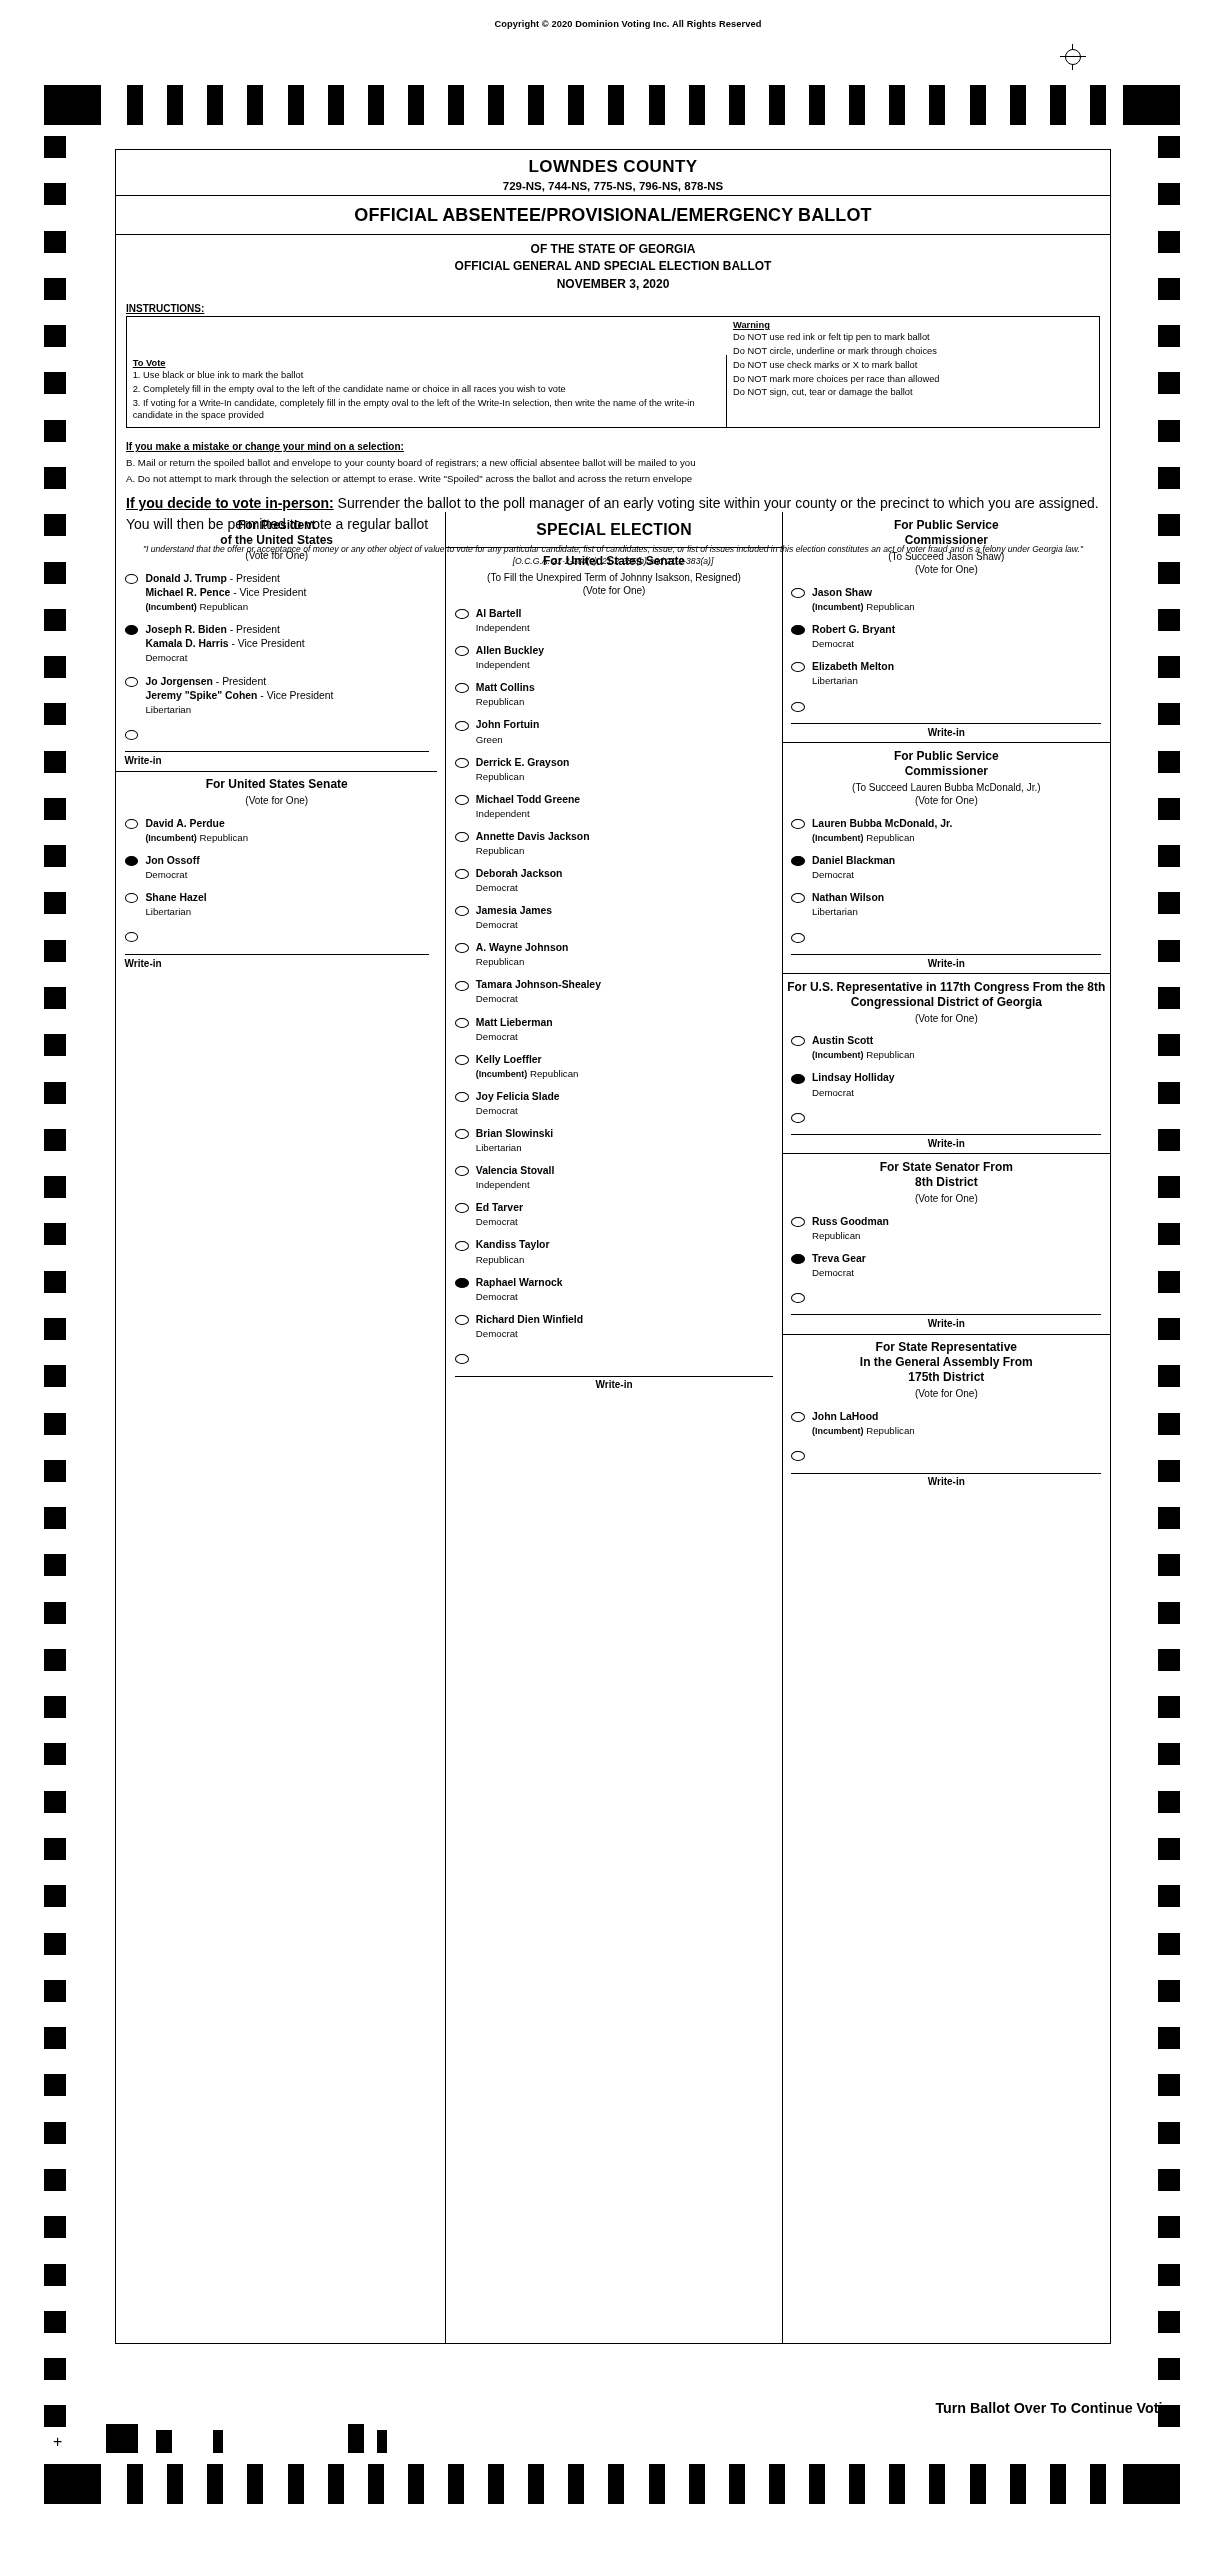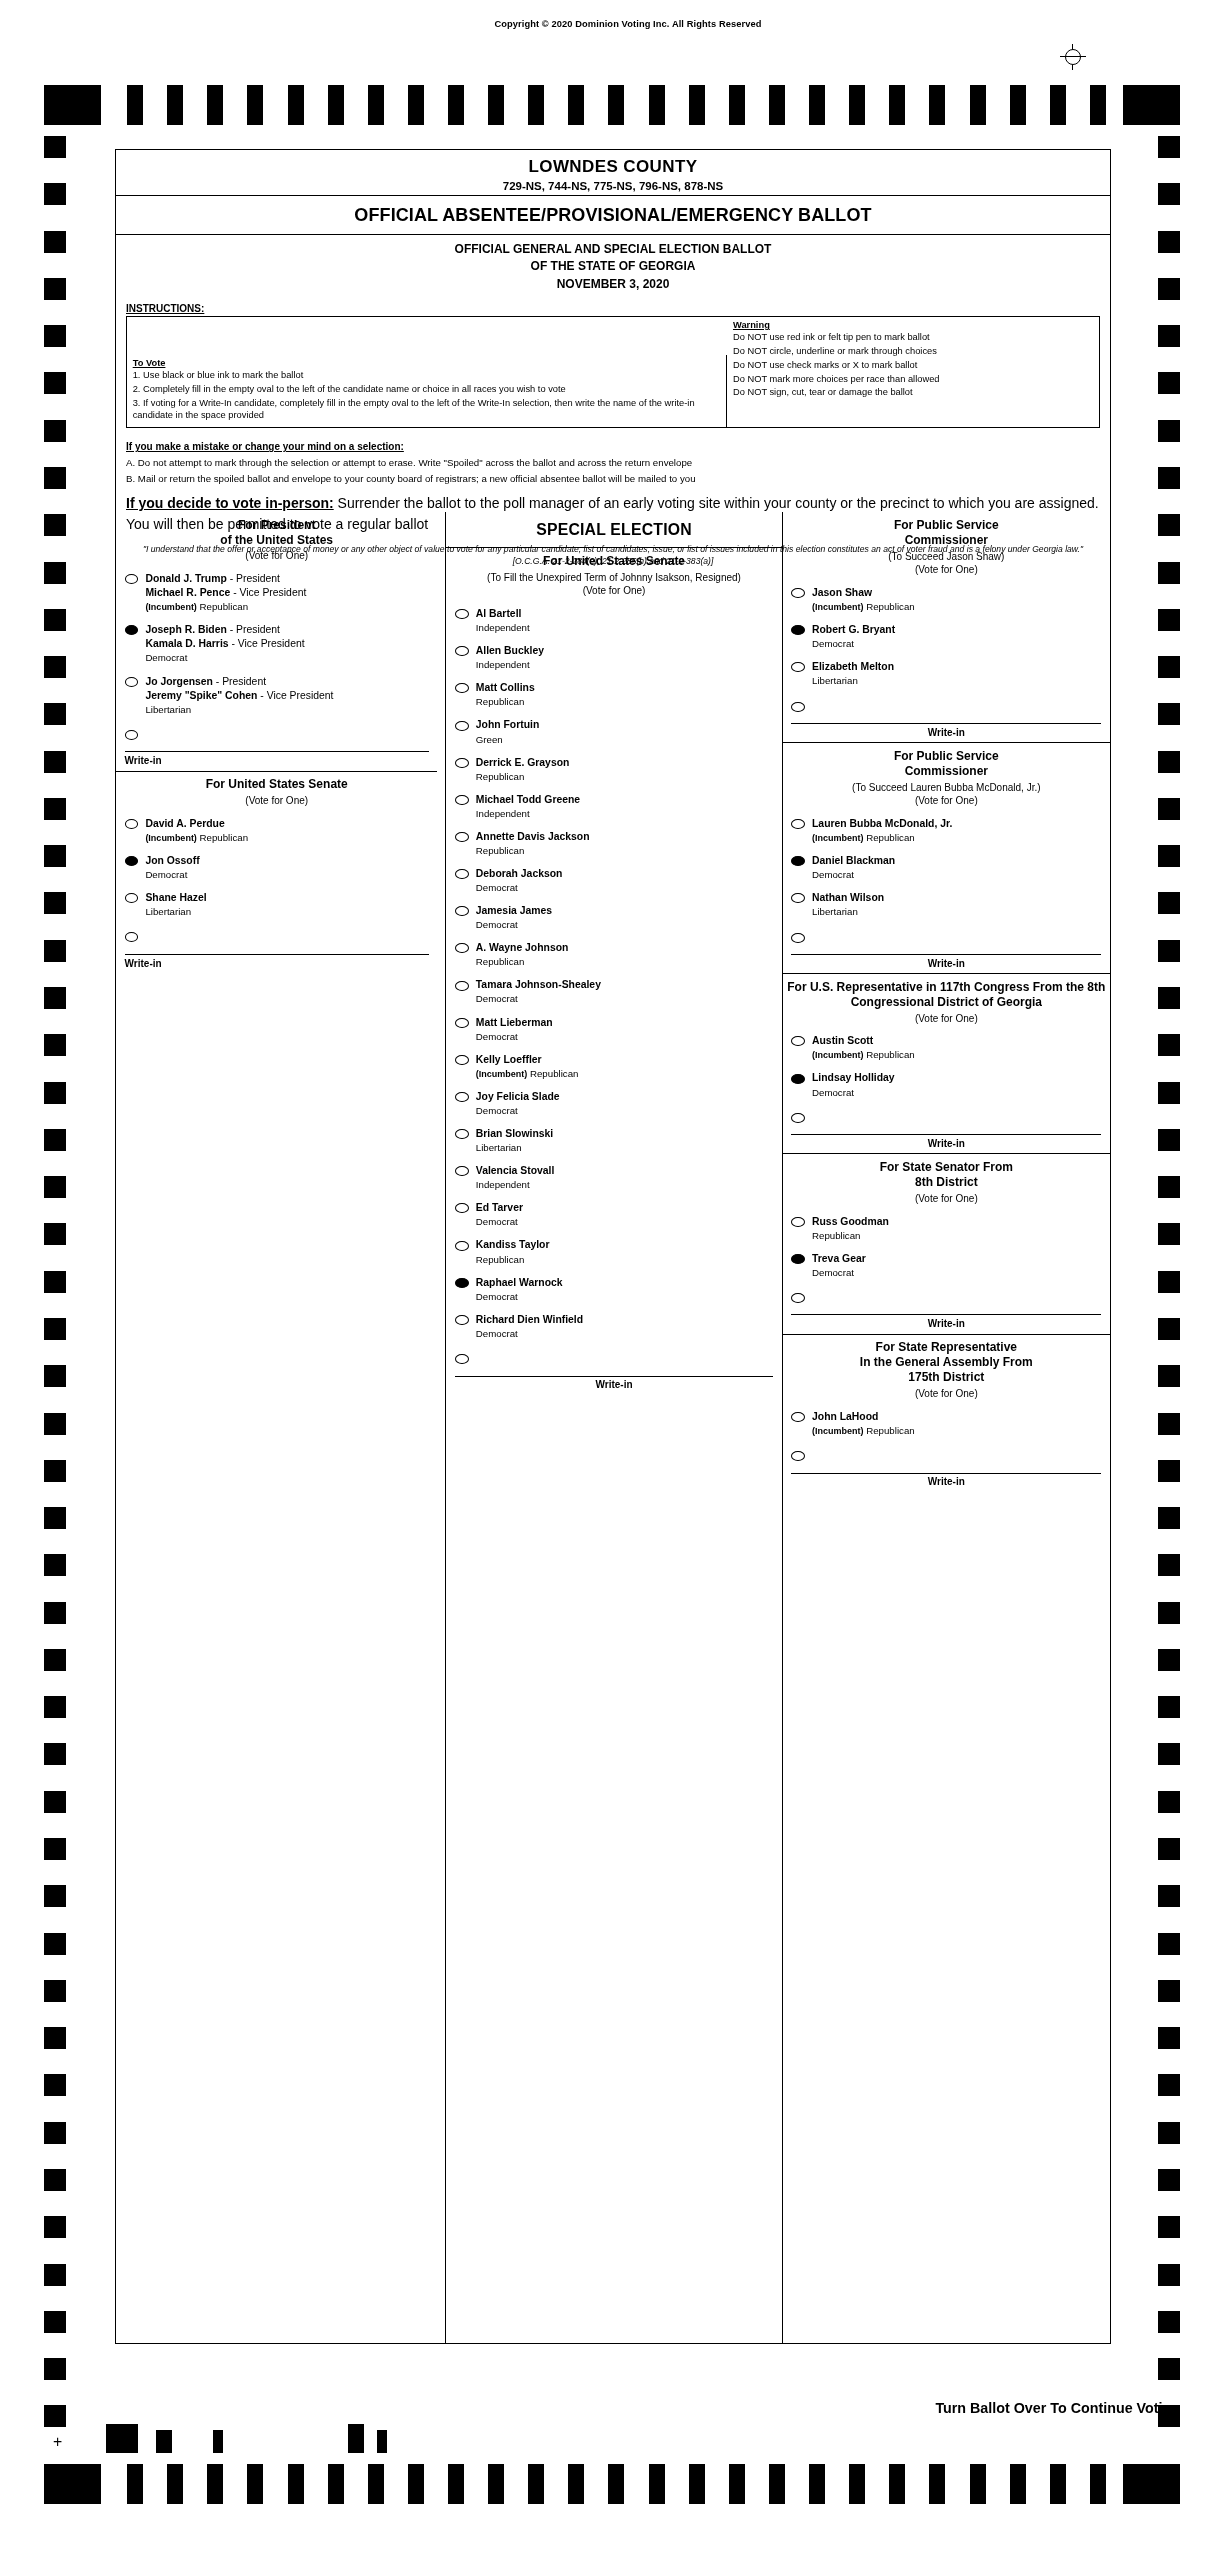--- a/index.html
+++ b/index.html
@@ -269,8 +269,8 @@
     <div class="hdr-official">OFFICIAL ABSENTEE/PROVISIONAL/EMERGENCY BALLOT</div>
     <div class="rule"></div>
     <div class="hdr-sub">
+      <div>OF THE STATE OF GEORGIA</div>
       <div>OFFICIAL GENERAL AND SPECIAL ELECTION BALLOT</div>
-      <div>OF THE STATE OF GEORGIA</div>
       <div>NOVEMBER 3, 2020</div>
     </div>
 

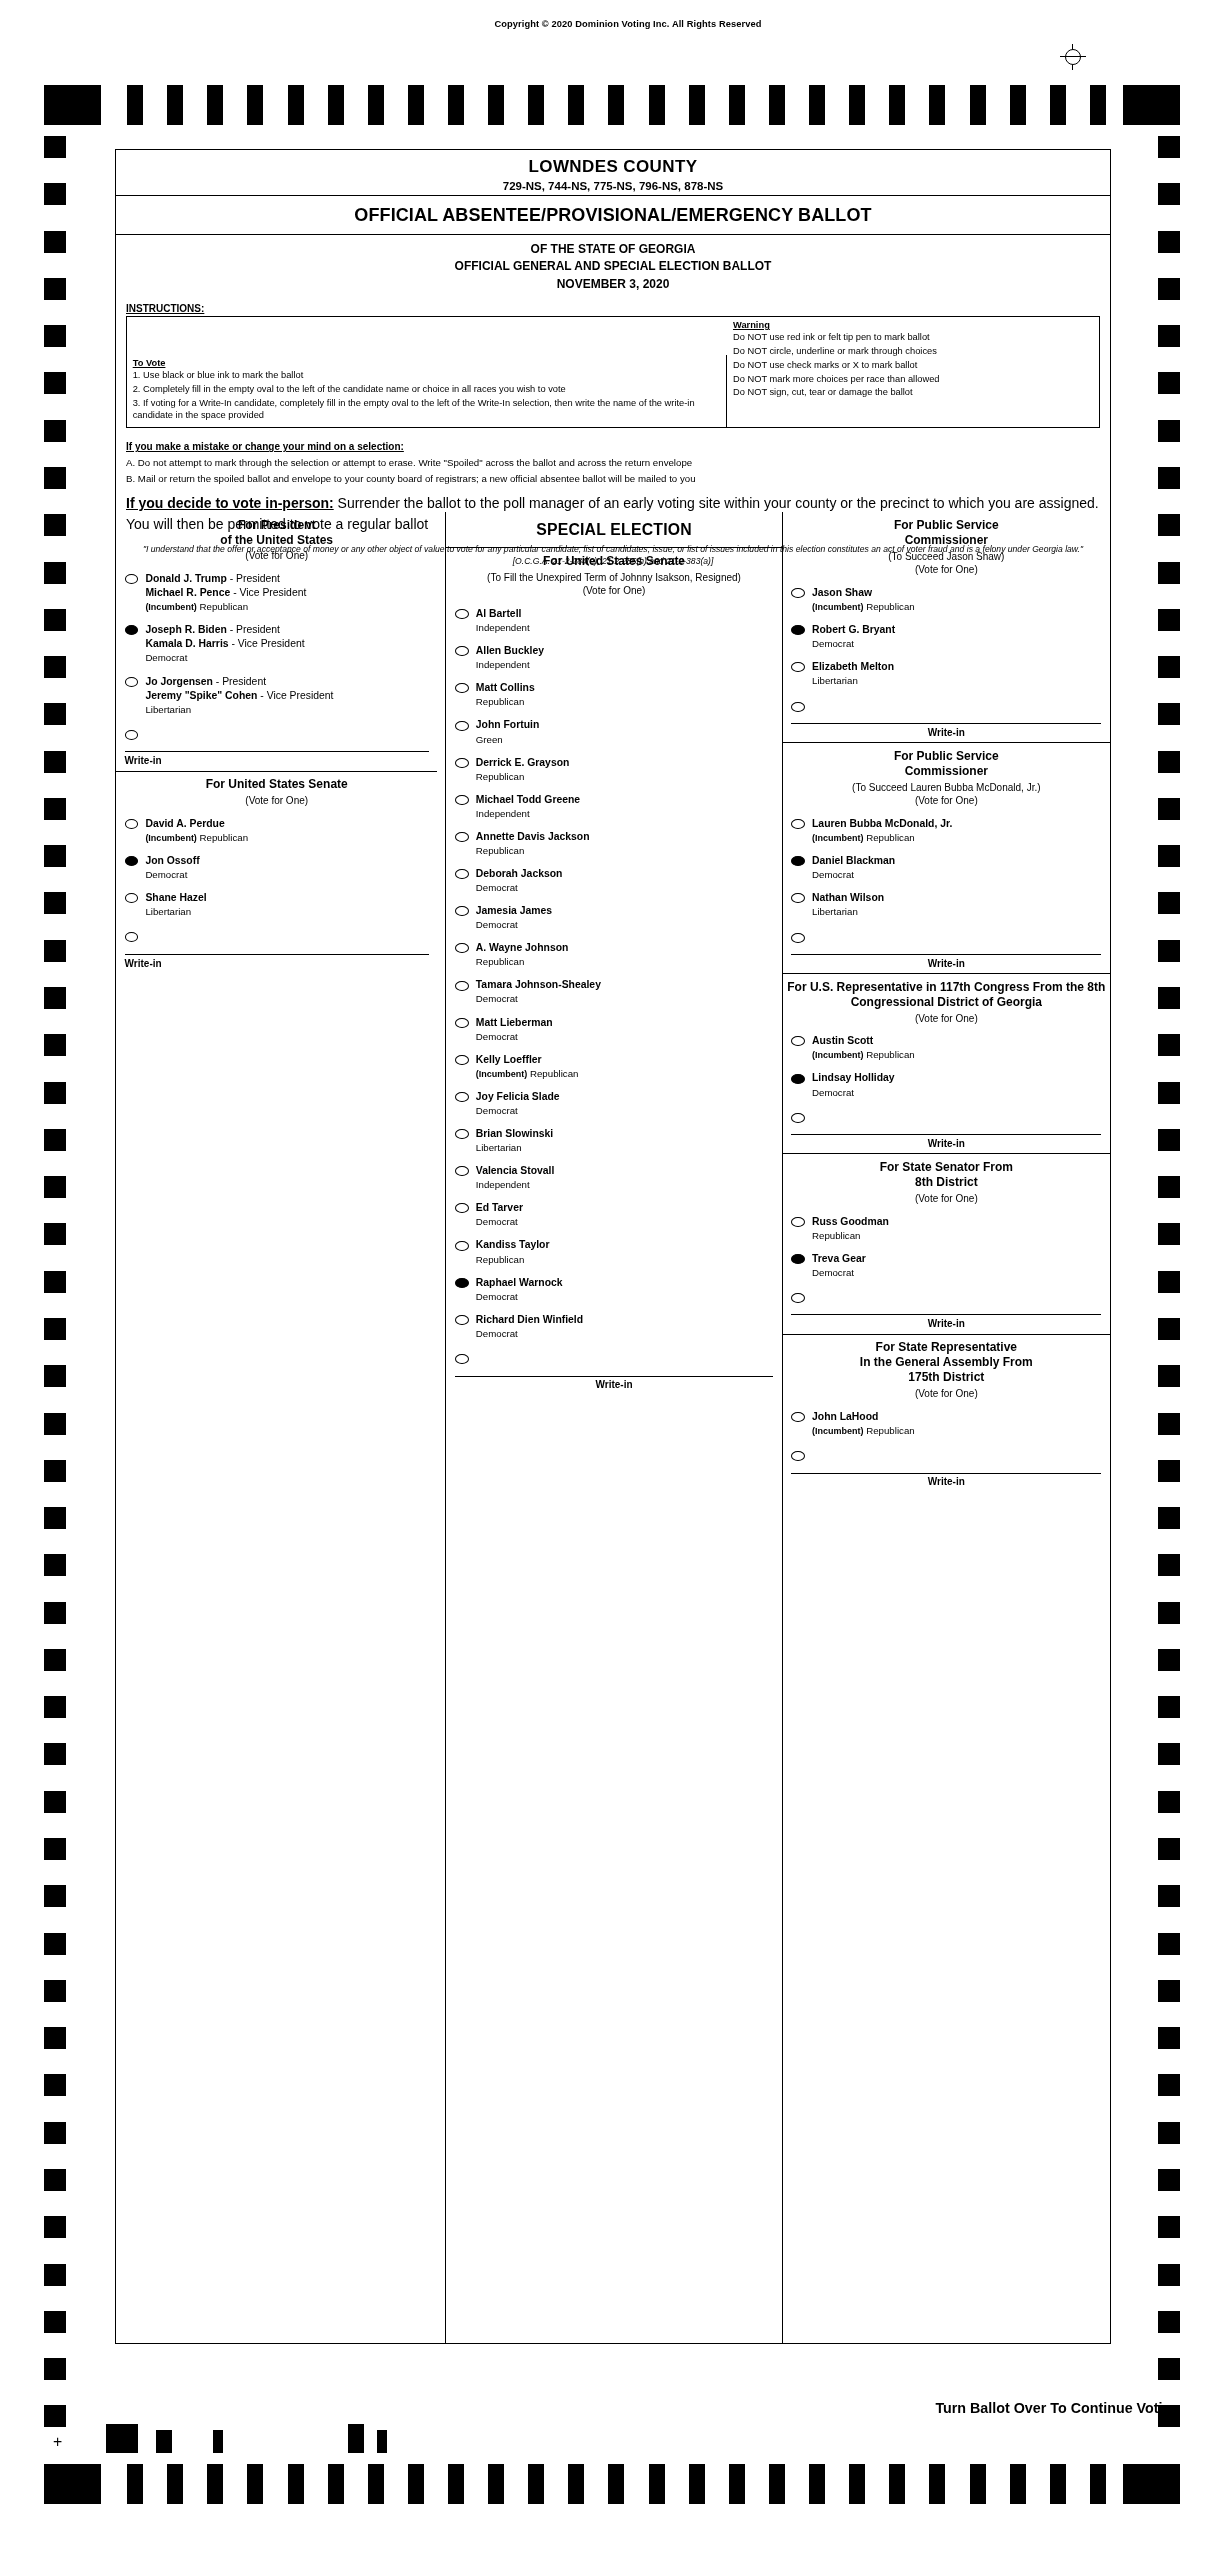--- a/index.html
+++ b/index.html
@@ -296,8 +296,8 @@
 
     <div class="mistake">
       <div class="h">If you make a mistake or change your mind on a selection:</div>
+      <div class="l">B. Mail or return the spoiled ballot and envelope to your county board of registrars; a new official absentee ballot will be mailed to you</div>
       <div class="l">A. Do not attempt to mark through the selection or attempt to erase.  Write "Spoiled" across the ballot and across the return envelope</div>
-      <div class="l">B. Mail or return the spoiled ballot and envelope to your county board of registrars; a new official absentee ballot will be mailed to you</div>
     </div>
     <div class="inperson">
       <span class="h" style="font-weight:bold;text-decoration:underline;">If you decide to vote in-person:</span>

